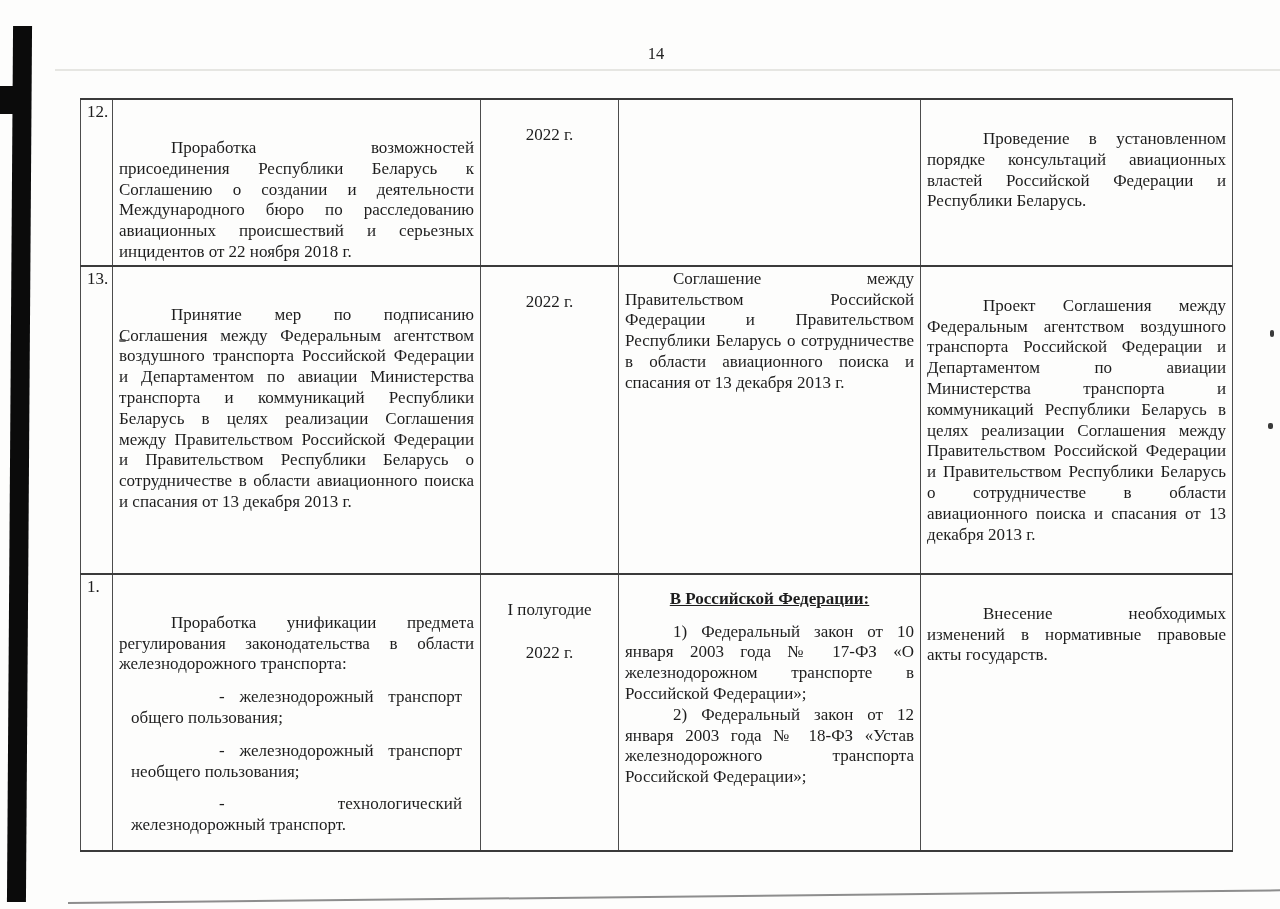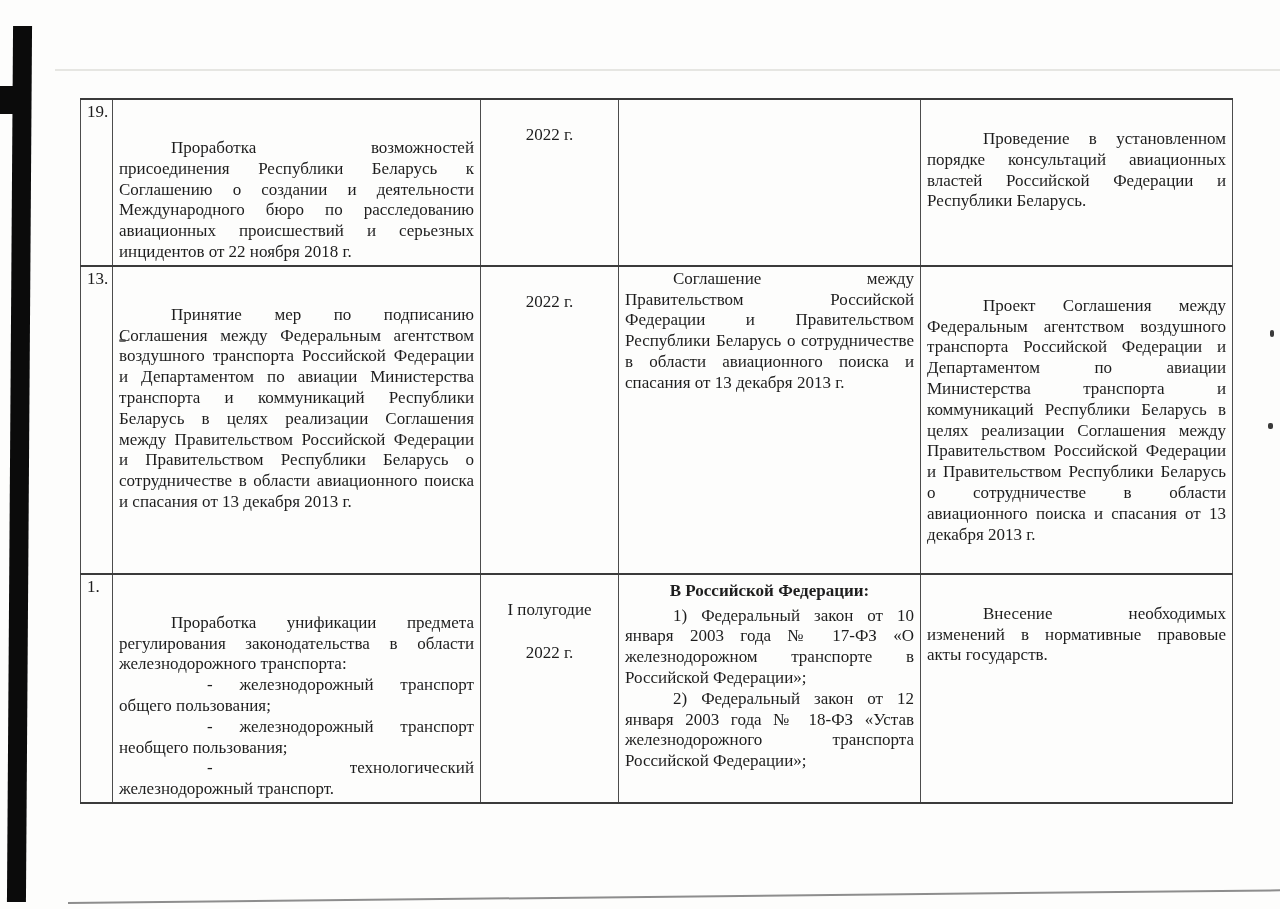--- a/index.html
+++ b/index.html
@@ -48,6 +48,7 @@
   <div class="scan-blob"></div>
   <div class="streak"></div>
 
+  <div class="page-number">14</div>
 
   <table class="plan">
     <colgroup>

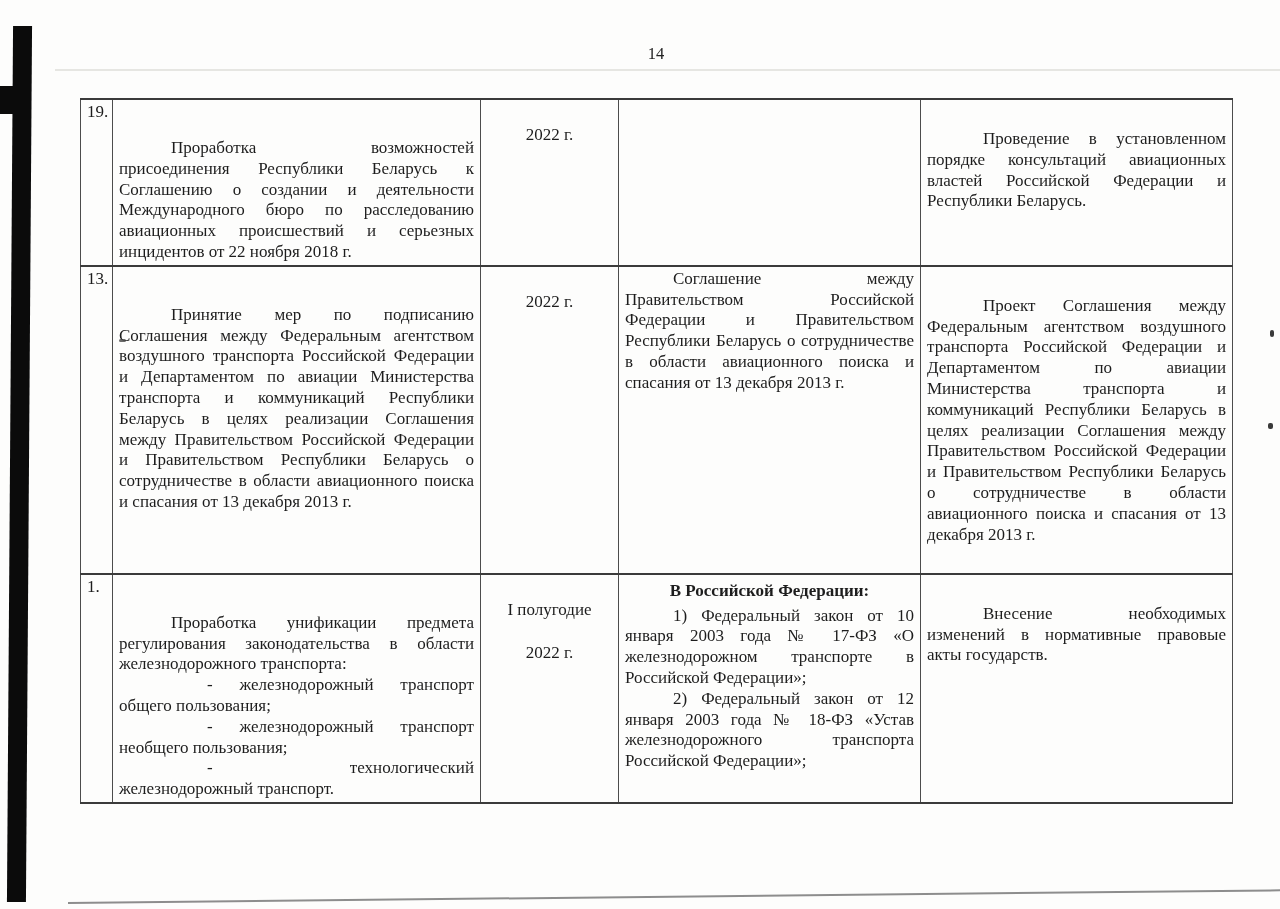--- a/index.html
+++ b/index.html
@@ -62,7 +62,7 @@
 
 
       <tr style="height:127px">
-        <td class="c-num">19.</td>
+        <td class="c-num">12.</td>
         <td class="c-act">
           <p class="para ind-act">Проработка возможностей присоединения Республики Беларусь к Соглашению о создании и деятельности Международного бюро по расследованию авиационных происшествий и серьезных инцидентов от 22 ноября 2018 г.</p>
         </td>

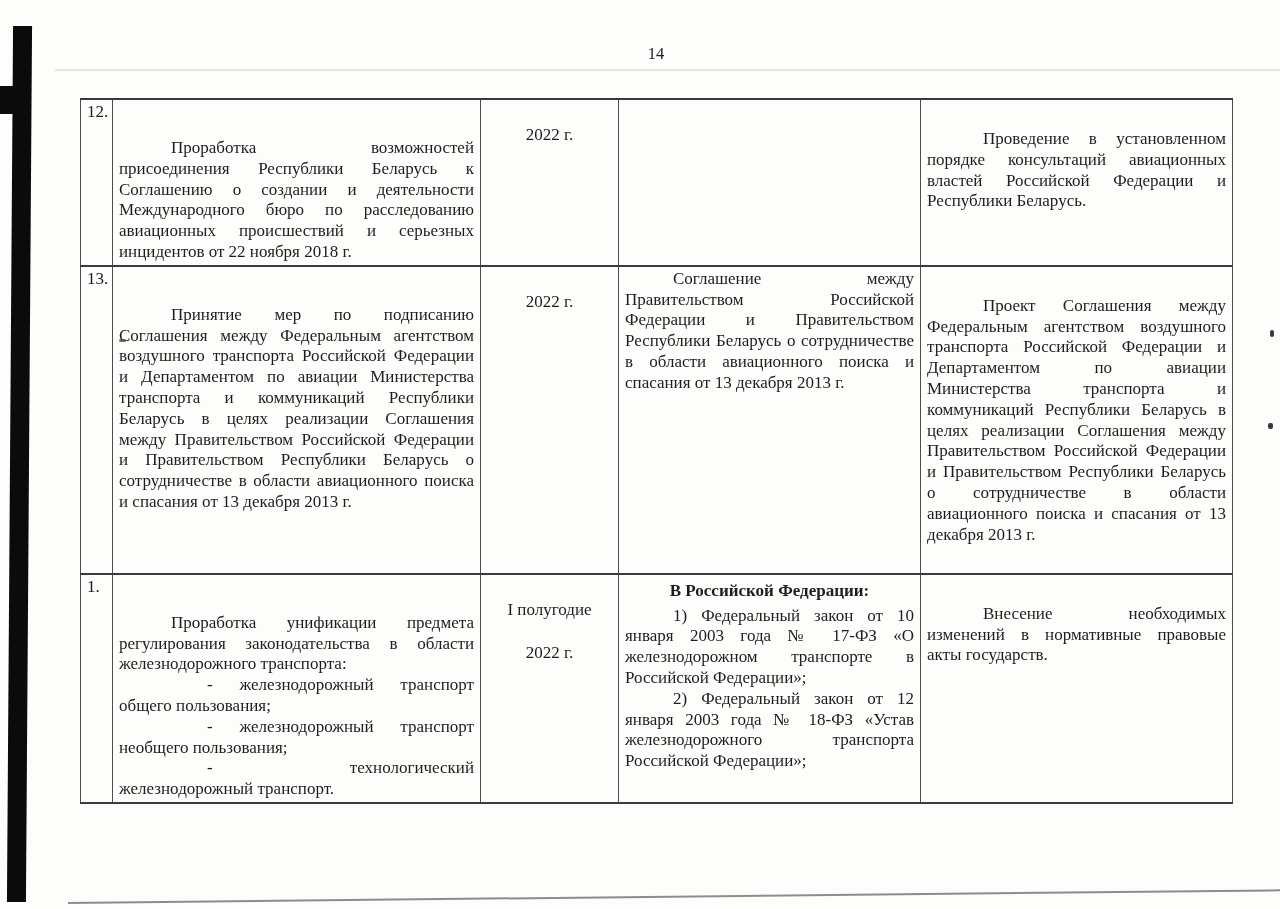--- a/index.html
+++ b/index.html
@@ -35,7 +35,7 @@
   .ind-basis{text-indent:48px;}
   .ind-res{text-indent:56px;margin-top:27px;}
   .list-item{margin:0;text-align:justify;text-indent:88px;}
-  .basis-heading{margin:4px;text-align:center;font-weight:bold;}
+  .basis-heading{margin:12px;text-align:center;font-weight:bold;text-decoration:underline;}
   td.c-section{text-align:center;font-weight:bold;padding:0 6px;line-height:20px;}
   .term-line{line-height:21px;margin-top:22px;}
 </style>

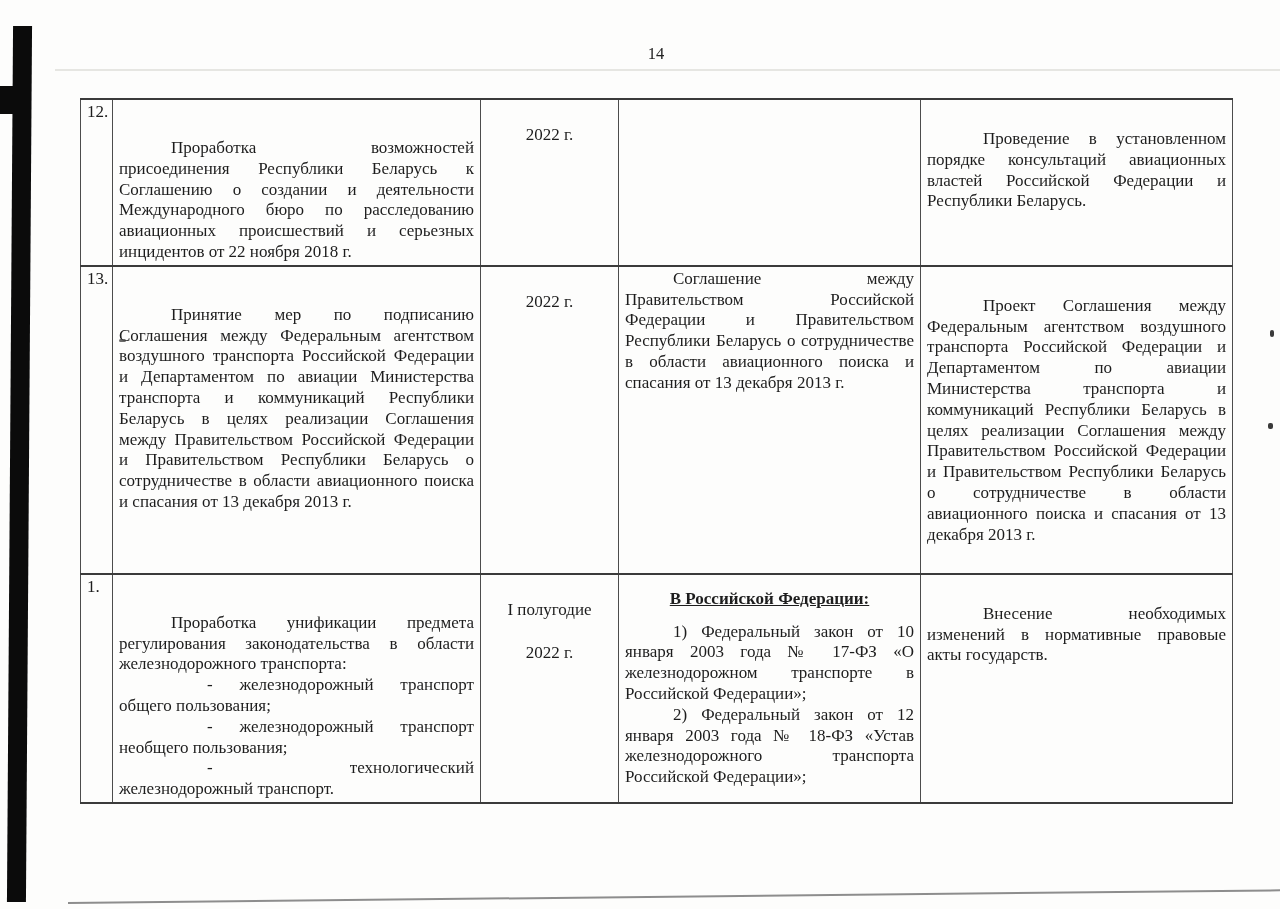--- a/index.html
+++ b/index.html
@@ -34,7 +34,7 @@
   .ind-act{text-indent:52px;margin-top:36px;}
   .ind-basis{text-indent:48px;}
   .ind-res{text-indent:56px;margin-top:27px;}
-  .list-item{margin:0;text-align:justify;text-indent:88px;}
+  .list-item{margin:12px;text-align:justify;text-indent:88px;}
   .basis-heading{margin:12px;text-align:center;font-weight:bold;text-decoration:underline;}
   td.c-section{text-align:center;font-weight:bold;padding:0 6px;line-height:20px;}
   .term-line{line-height:21px;margin-top:22px;}

